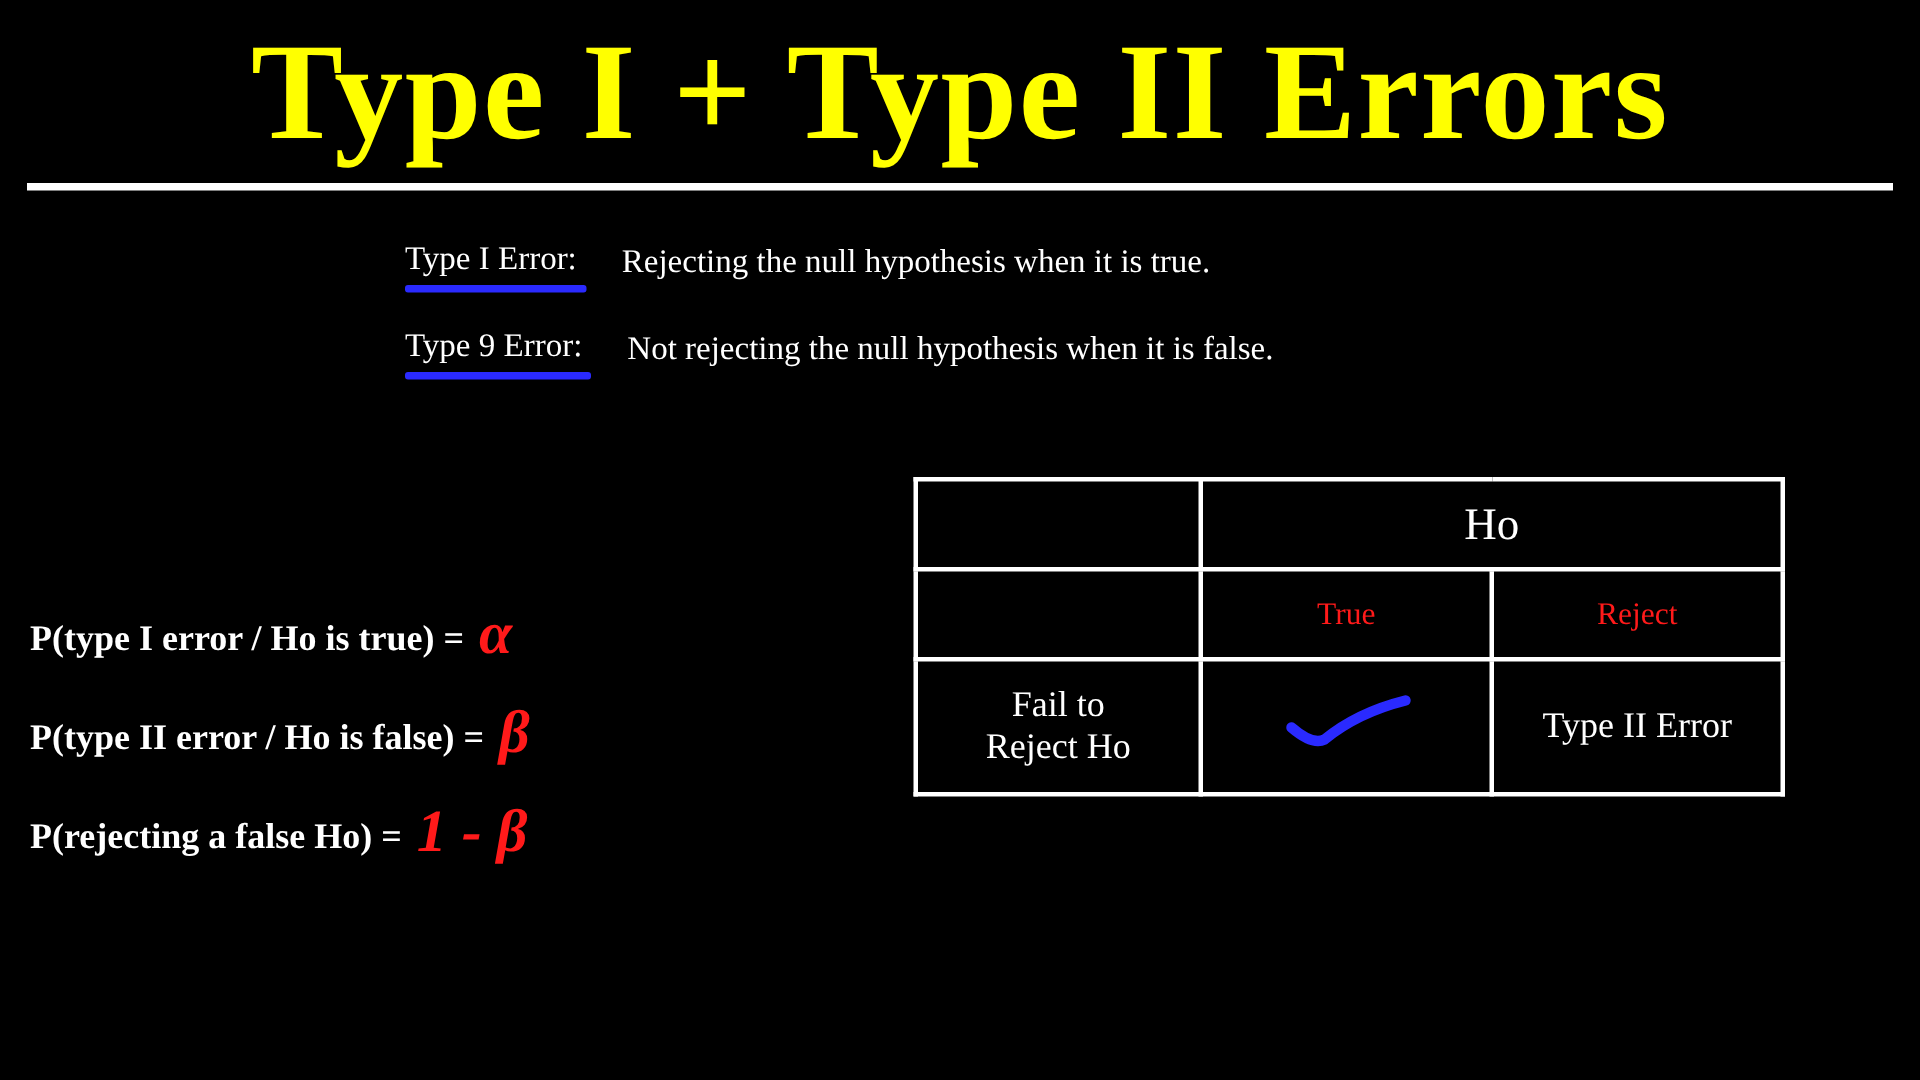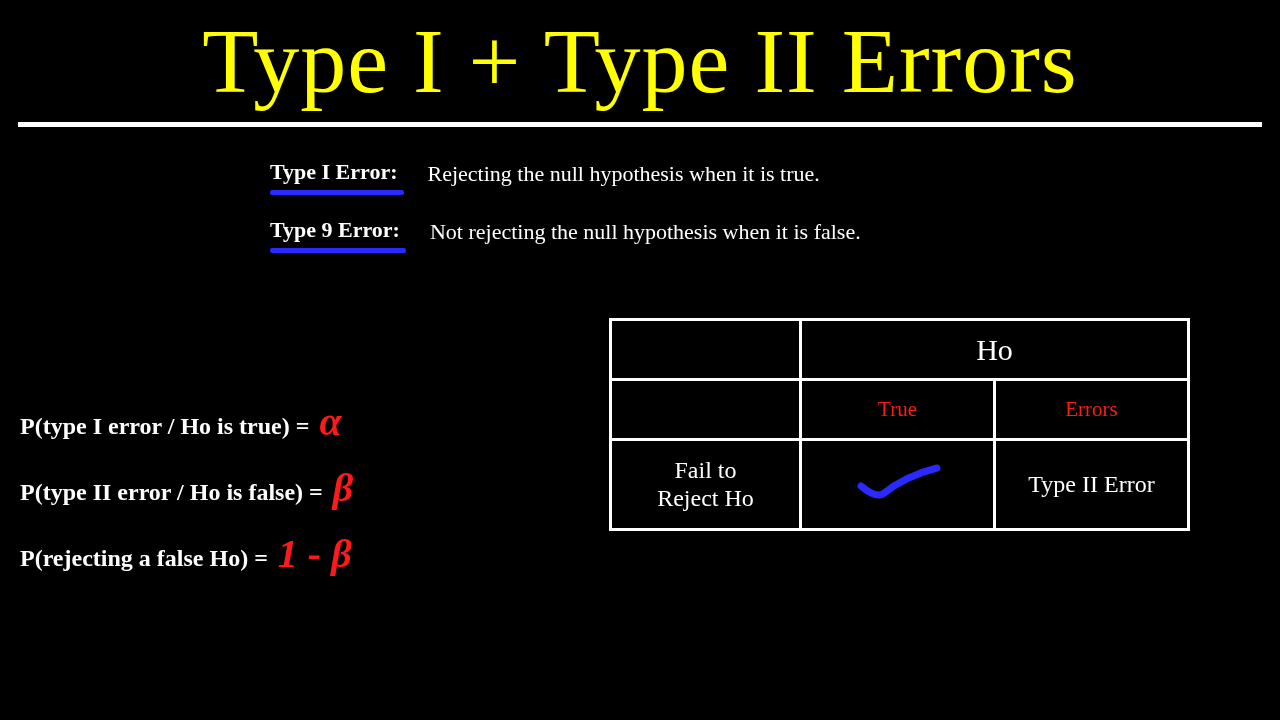--- a/index.html
+++ b/index.html
@@ -17,7 +17,7 @@
     color: #ffff00;
     text-align: center;
     padding-top: 8px;
-    font-weight: normal;
+    font-weight: bold;
     letter-spacing: 1px;
   }
   .hr {

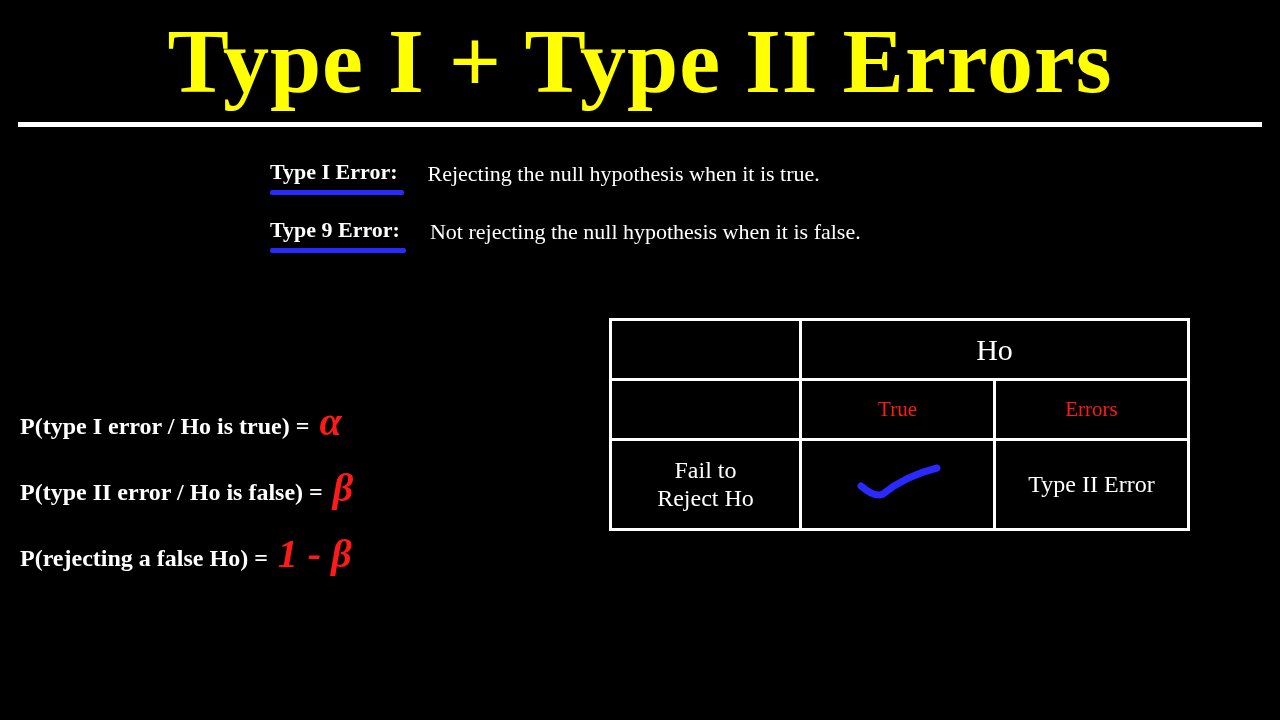--- a/index.html
+++ b/index.html
@@ -39,7 +39,6 @@
     padding-bottom: 4px;
     margin-right: 30px;
     white-space: nowrap;
-    font-weight: bold;
   }
   .def-label .uline {
     position: absolute;

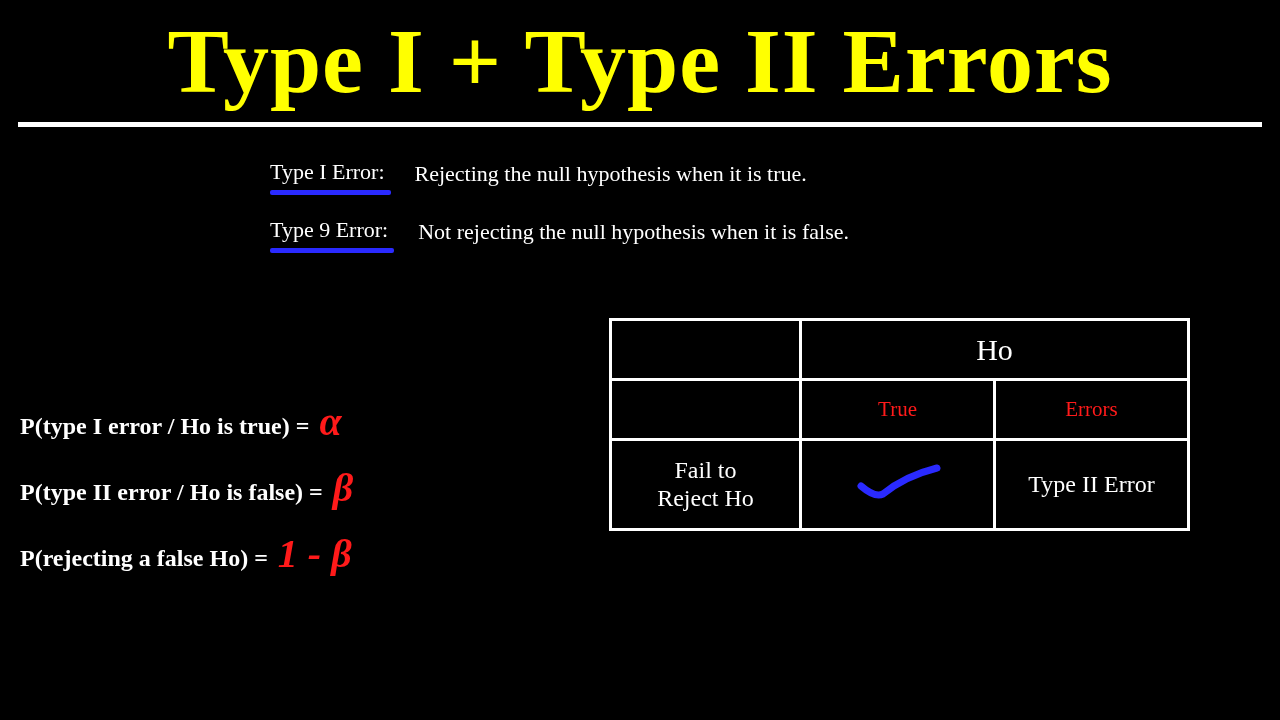--- a/index.html
+++ b/index.html
@@ -146,7 +146,7 @@
     <tr>
       <td class="c-sub"></td>
       <td class="c-sub c-true">True</td>
-      <td class="c-sub c-false">Errors</td>
+      <td class="c-sub c-false">Reject</td>
     </tr>
     <tr class="c-row">
       <td class="c-left">Fail to<br>Reject Ho</td>

